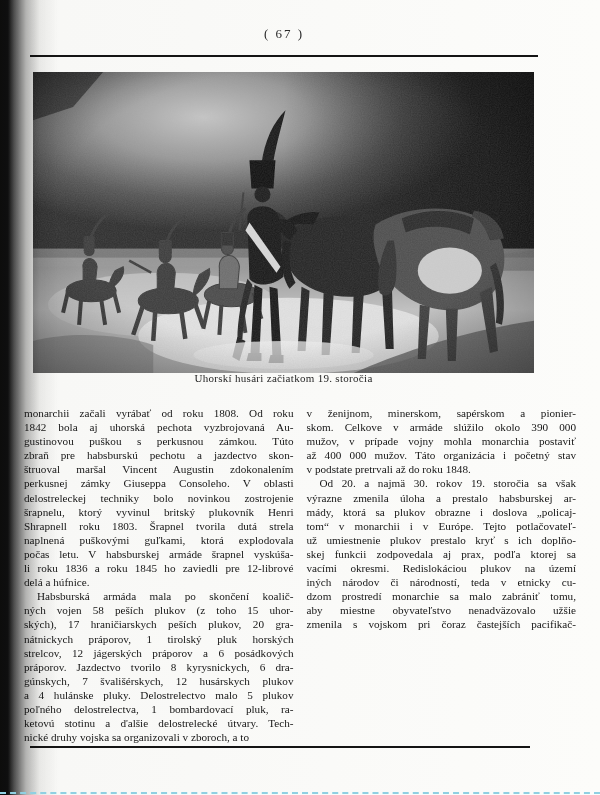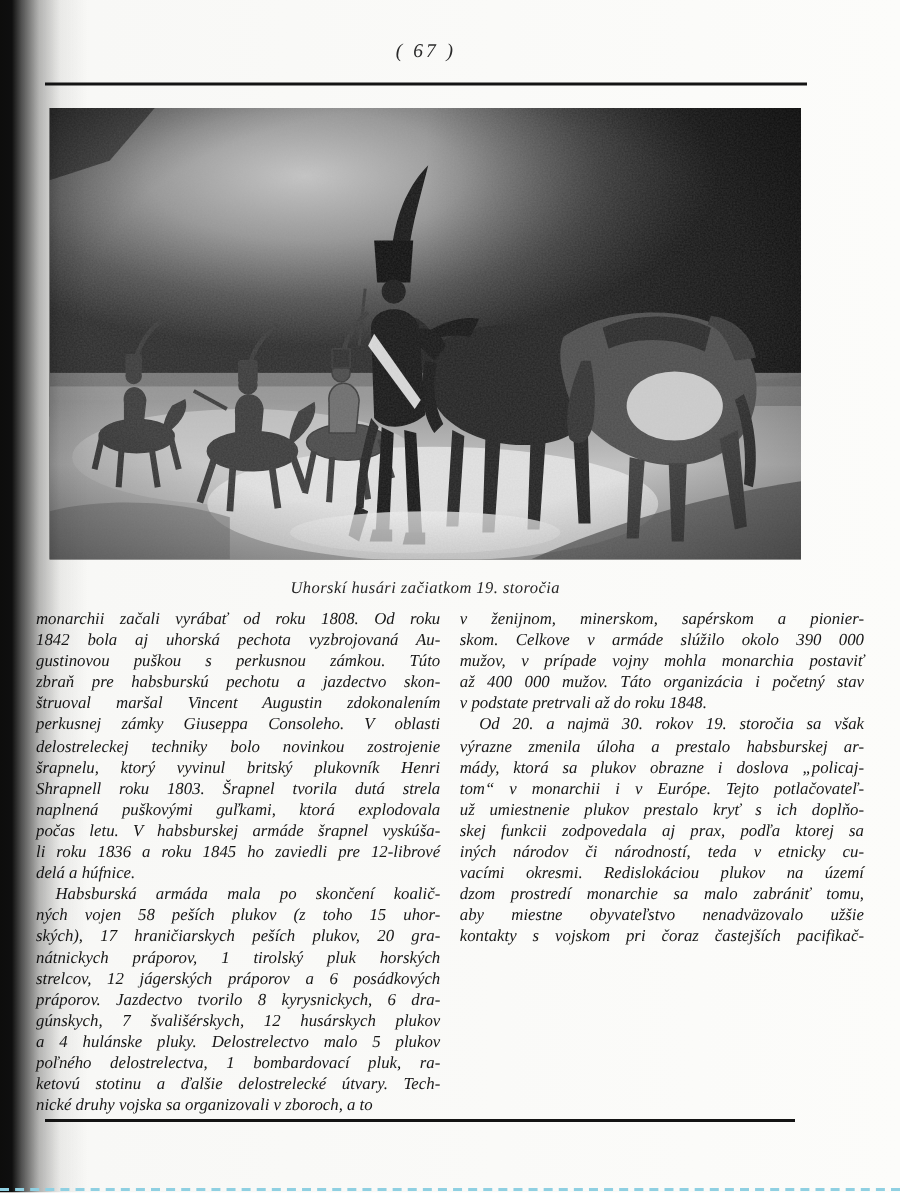--- a/index.html
+++ b/index.html
@@ -9,7 +9,7 @@
     font-family:"Liberation Serif","DejaVu Serif",serif;
     color:#1c1c1c;
   }
-  .page{position:absolute;inset:0;background:linear-gradient(to right,#ededeb 0,#f8f8f6 60px,#fcfcfa 100%);font-style:italic;}
+  .page{position:absolute;inset:0;background:linear-gradient(to right,#ededeb 0,#f8f8f6 60px,#fcfcfa 100%);}
   .page-number{
     position:absolute;top:26px;left:30px;width:508px;
     text-align:center;font-size:13px;letter-spacing:2px;color:#2a2a2a;

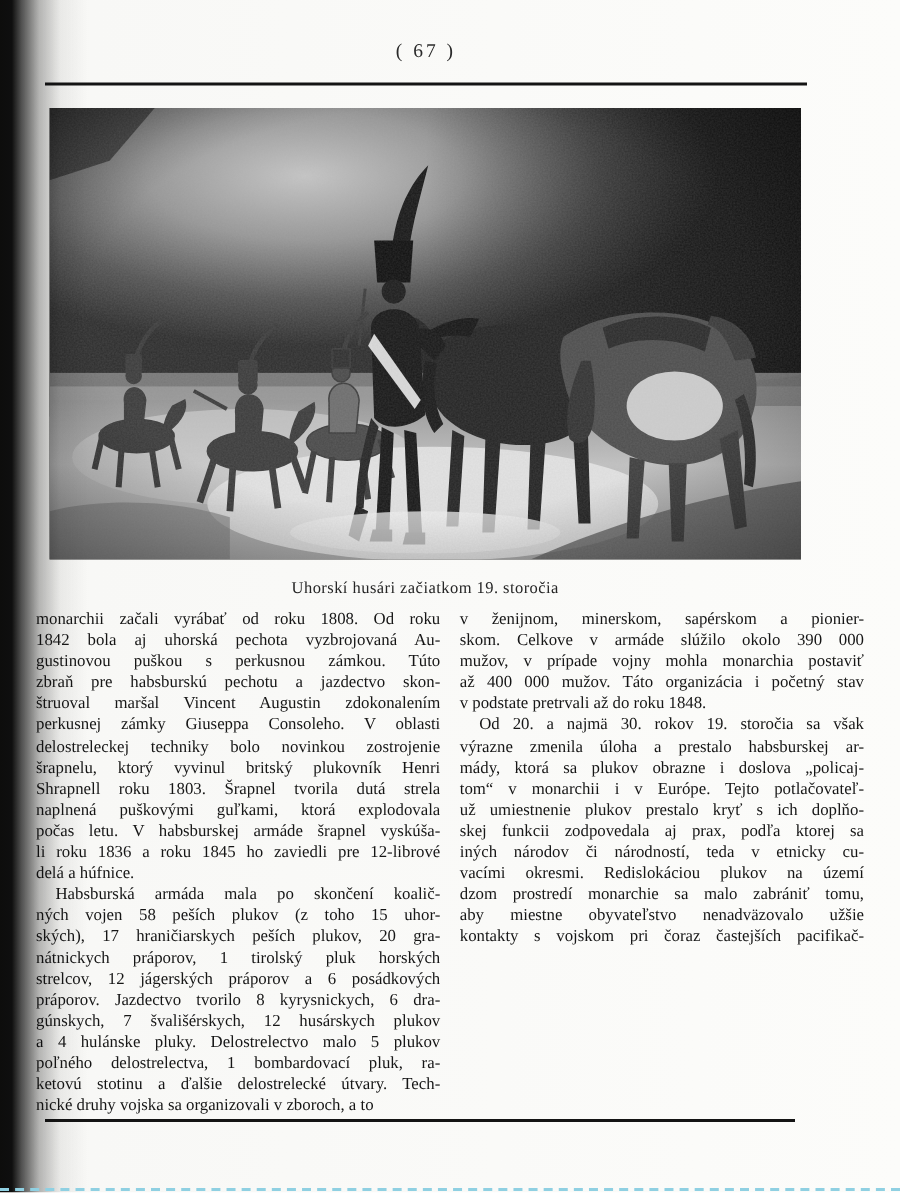--- a/index.html
+++ b/index.html
@@ -23,7 +23,7 @@
   }
   .illustration svg{display:block;width:100%;height:100%;}
   .caption{
-    position:absolute;left:33px;top:386px;width:501px;
+    position:absolute;left:33px;top:372px;width:501px;
     text-align:center;font-size:11px;color:#262626;letter-spacing:.3px;
   }
   .columns{

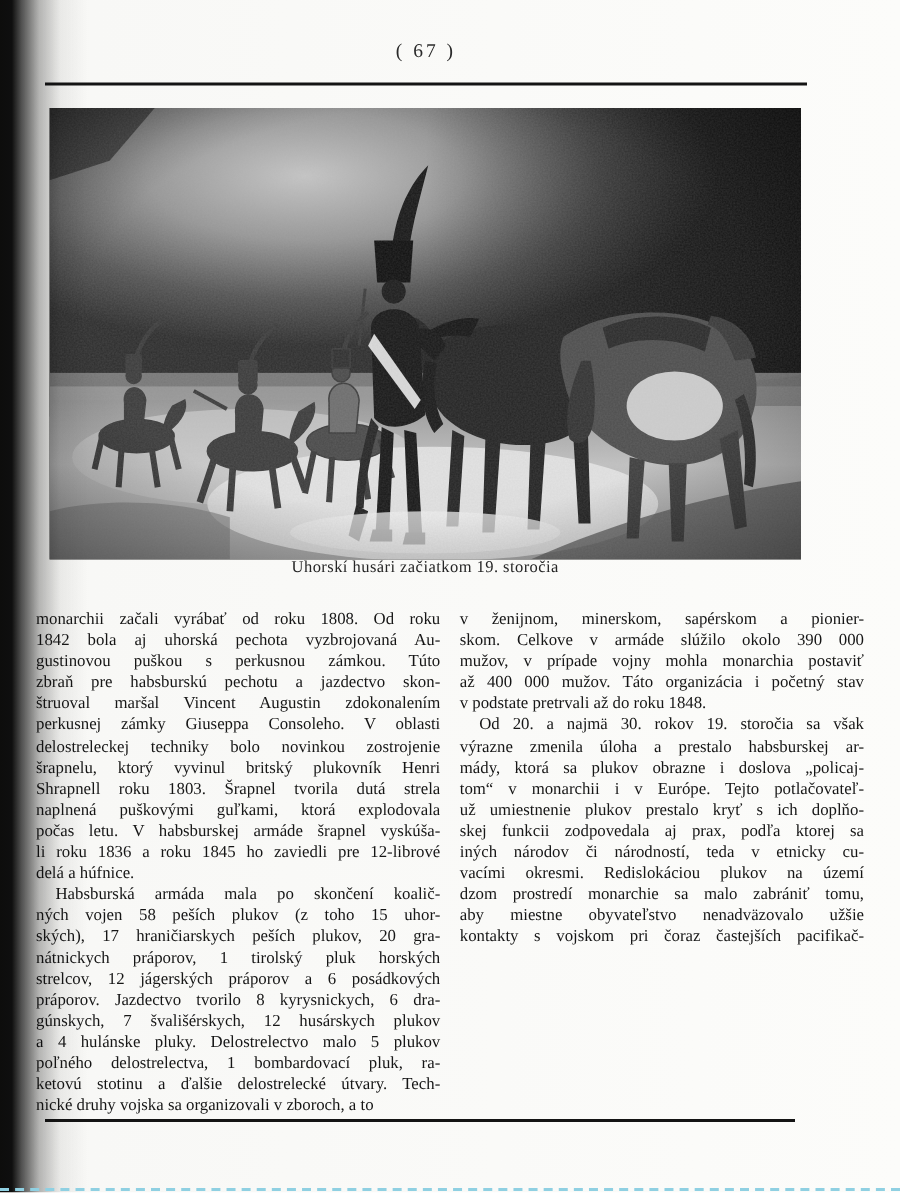--- a/index.html
+++ b/index.html
@@ -215,8 +215,8 @@
         <div class="line">tom“ v monarchii i v Európe. Tejto potlačovateľ-</div>
         <div class="line">už umiestnenie plukov prestalo kryť s ich doplňo-</div>
         <div class="line">skej funkcii zodpovedala aj prax, podľa ktorej sa</div>
+        <div class="line">vacími okresmi. Redislokáciou plukov na území</div>
         <div class="line">iných národov či národností, teda v etnicky cu-</div>
-        <div class="line">vacími okresmi. Redislokáciou plukov na území</div>
         <div class="line">dzom prostredí monarchie sa malo zabrániť tomu,</div>
         <div class="line">aby miestne obyvateľstvo nenadväzovalo užšie</div>
         <div class="line">kontakty s vojskom pri čoraz častejších pacifikač-</div>

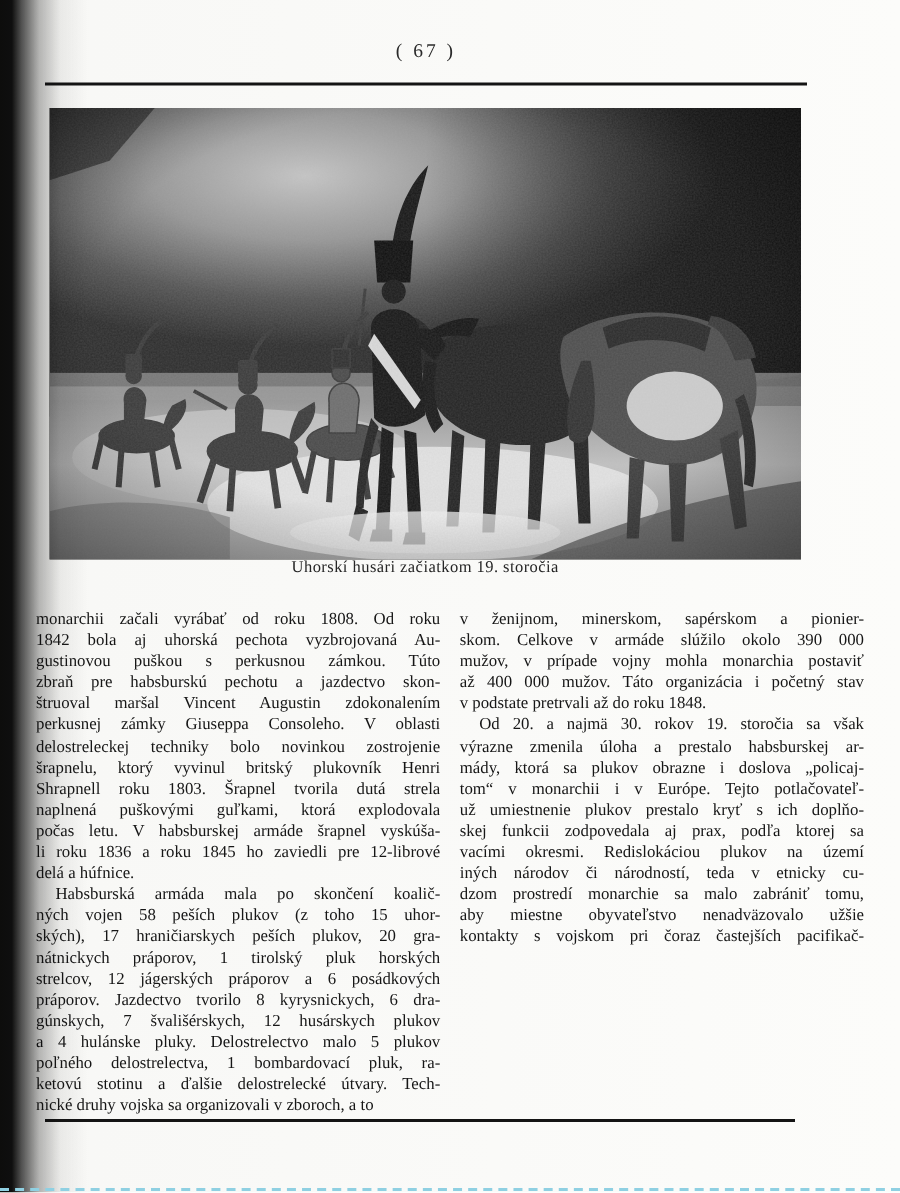--- a/index.html
+++ b/index.html
@@ -219,7 +219,7 @@
         <div class="line">iných národov či národností, teda v etnicky cu-</div>
         <div class="line">dzom prostredí monarchie sa malo zabrániť tomu,</div>
         <div class="line">aby miestne obyvateľstvo nenadväzovalo užšie</div>
-        <div class="line">kontakty s vojskom pri čoraz častejších pacifikač-</div>
+        <div class="line">zmenila s vojskom pri čoraz častejších pacifikač-</div>
       </div>
   </div>
 

